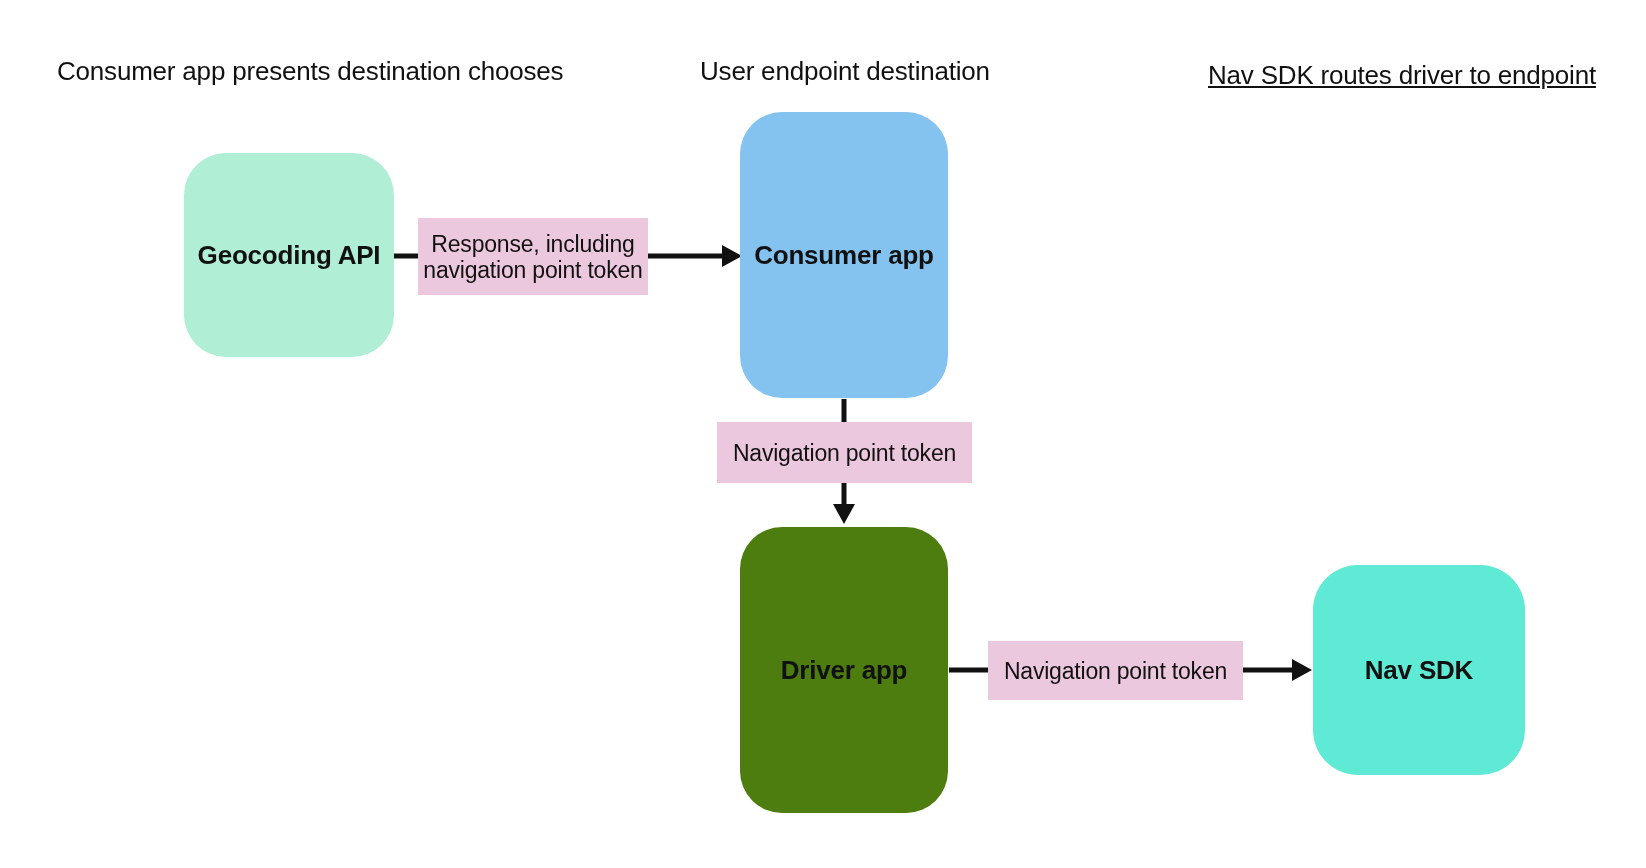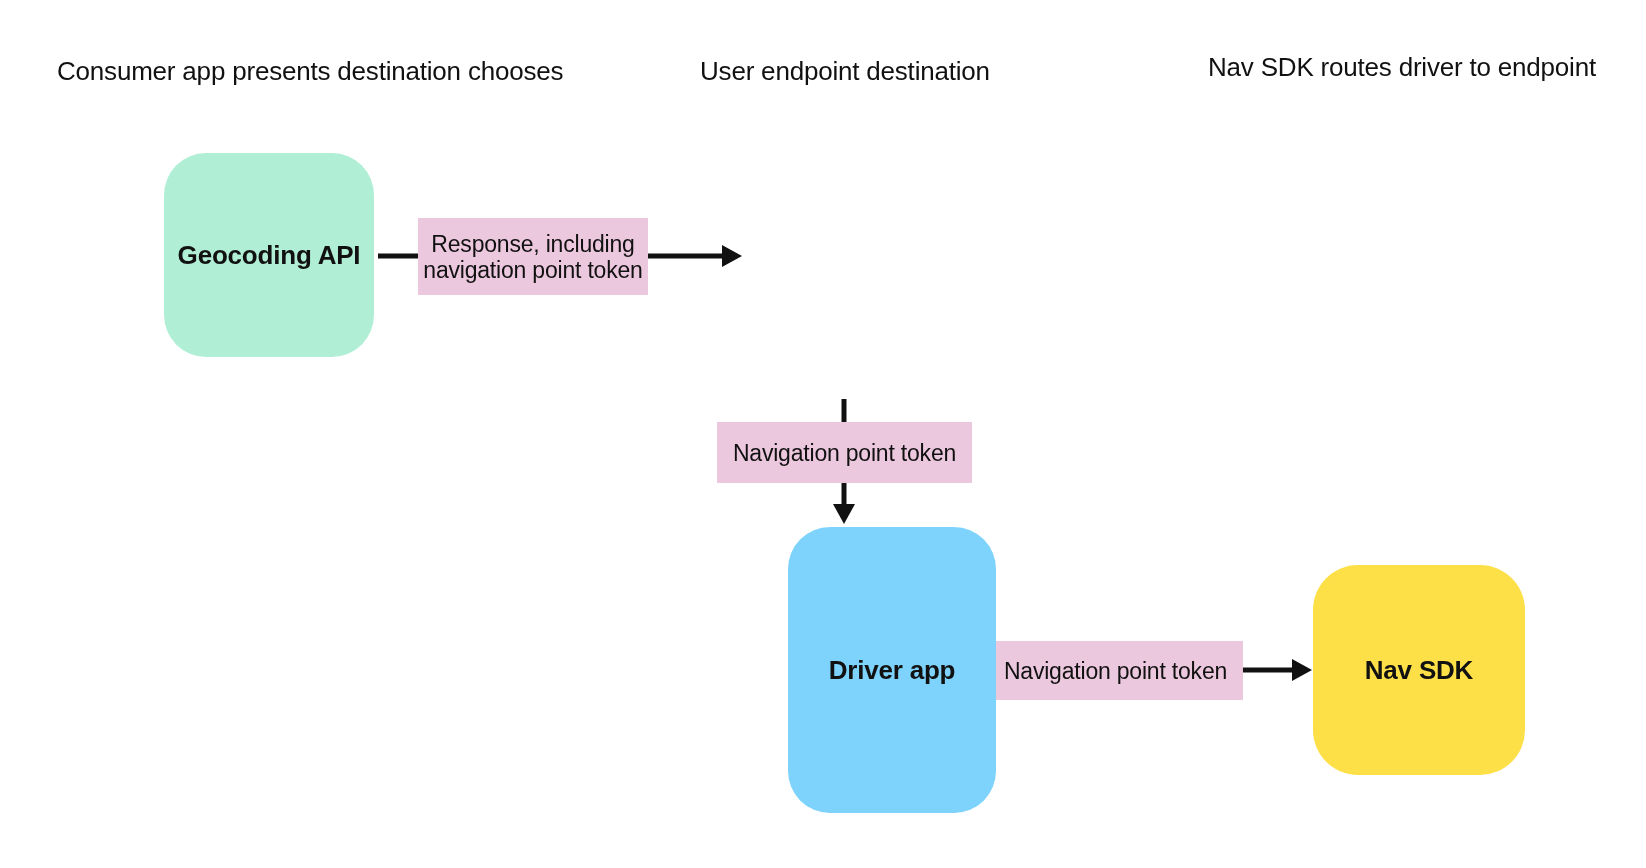--- a/index.html
+++ b/index.html
@@ -24,7 +24,7 @@
   }
   #heading-1 { left: 57px;   top: 56px; }
   #heading-2 { left: 700px;  top: 56px; }
-  #heading-3 { left: 1208px; top: 52px; }
+  #heading-3 { left: 1208px; top: 60px; text-decoration: underline; }
 
   .node {
     position: absolute;

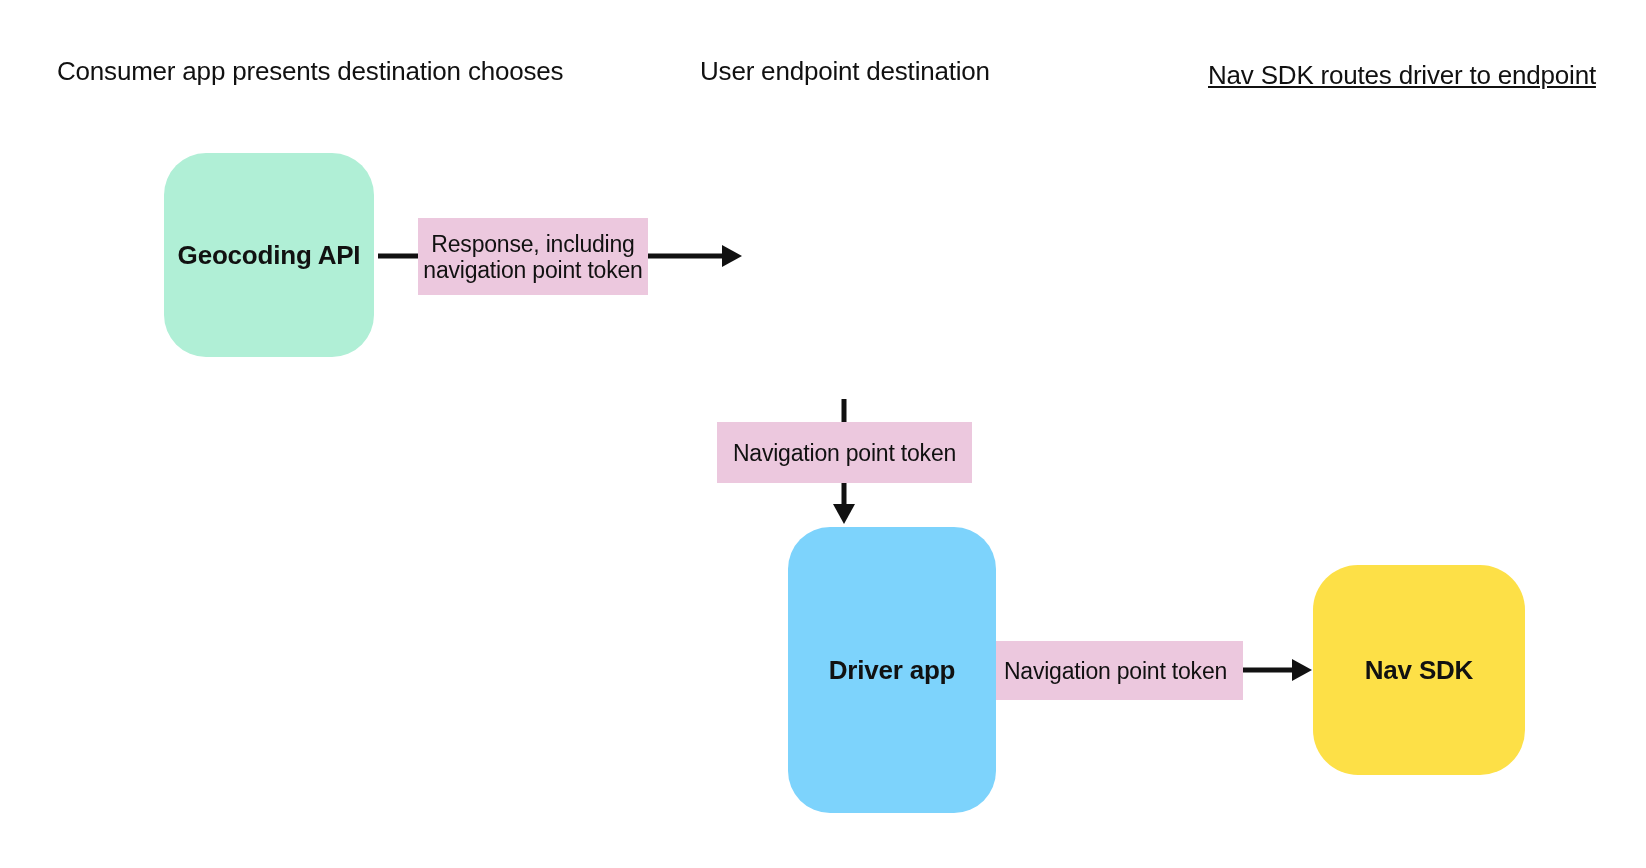--- a/index.html
+++ b/index.html
@@ -37,7 +37,7 @@
     letter-spacing: -0.2px;
     text-align: center;
   }
-  #node-geocoding-api { left: 164px;  top: 153px; width: 210px; height: 204px; border-radius: 42px; }
+  #node-geocoding-api { left: 184px;  top: 153px; width: 210px; height: 204px; border-radius: 42px; }
   #node-consumer-app  { left: 740px;  top: 112px; width: 208px; height: 286px; border-radius: 42px; }
   #node-driver-app    { left: 740px;  top: 527px; width: 208px; height: 286px; border-radius: 42px; }
   #node-nav-sdk       { left: 1313px; top: 565px; width: 212px; height: 210px; border-radius: 45px; }

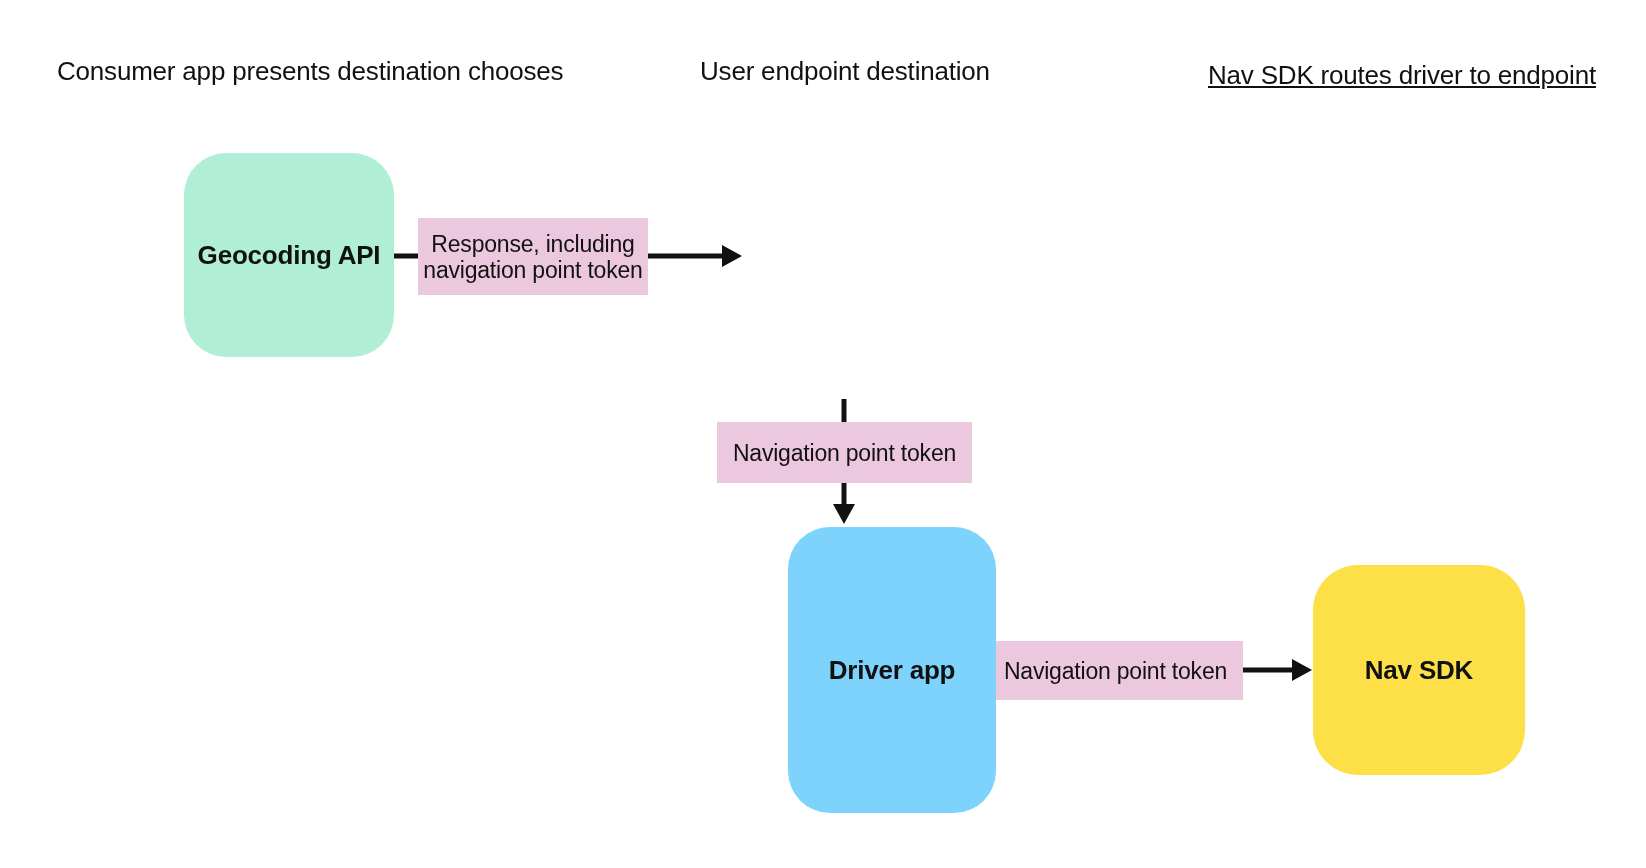--- a/index.html
+++ b/index.html
@@ -101,6 +101,7 @@
   <div class="edge-label" id="edge-label-3" style="background: rgb(236, 200, 222);">Navigation point token</div>
 
   <div class="node" id="node-geocoding-api" style="background: rgb(176, 239, 214);">Geocoding API</div>
+  <div class="node" id="node-consumer-app" style="background: rgb(132, 195, 240);">Consumer app</div>
   <div class="node" id="node-driver-app" style="background: #7dd3fc; margin-left: 48px;">Driver app</div>
   <div class="node" id="node-nav-sdk" style="background: #fde047;">Nav SDK</div>
 

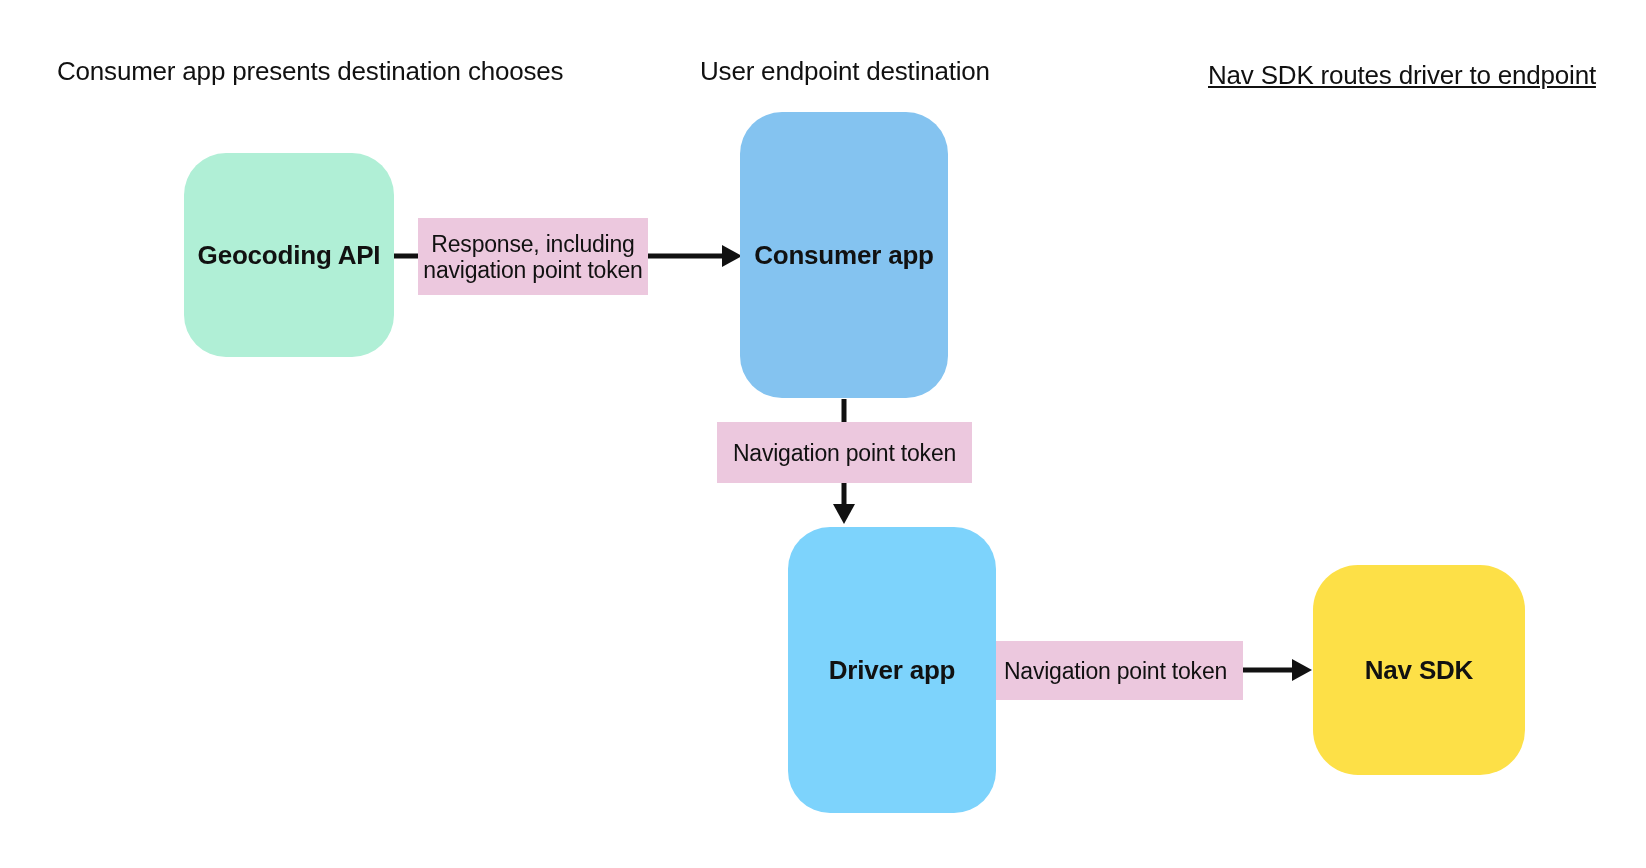--- a/index.html
+++ b/index.html
@@ -102,7 +102,7 @@
 
   <div class="node" id="node-geocoding-api" style="background: rgb(176, 239, 214);">Geocoding API</div>
   <div class="node" id="node-consumer-app" style="background: rgb(132, 195, 240);">Consumer app</div>
-  <div class="node" id="node-driver-app" style="background: #7dd3fc; margin-left: 48px;">Driver app</div>
+  <div class="node" id="node-driver-app" style="background: #4d7c0f;">Driver app</div>
   <div class="node" id="node-nav-sdk" style="background: #fde047;">Nav SDK</div>
 
 </div>

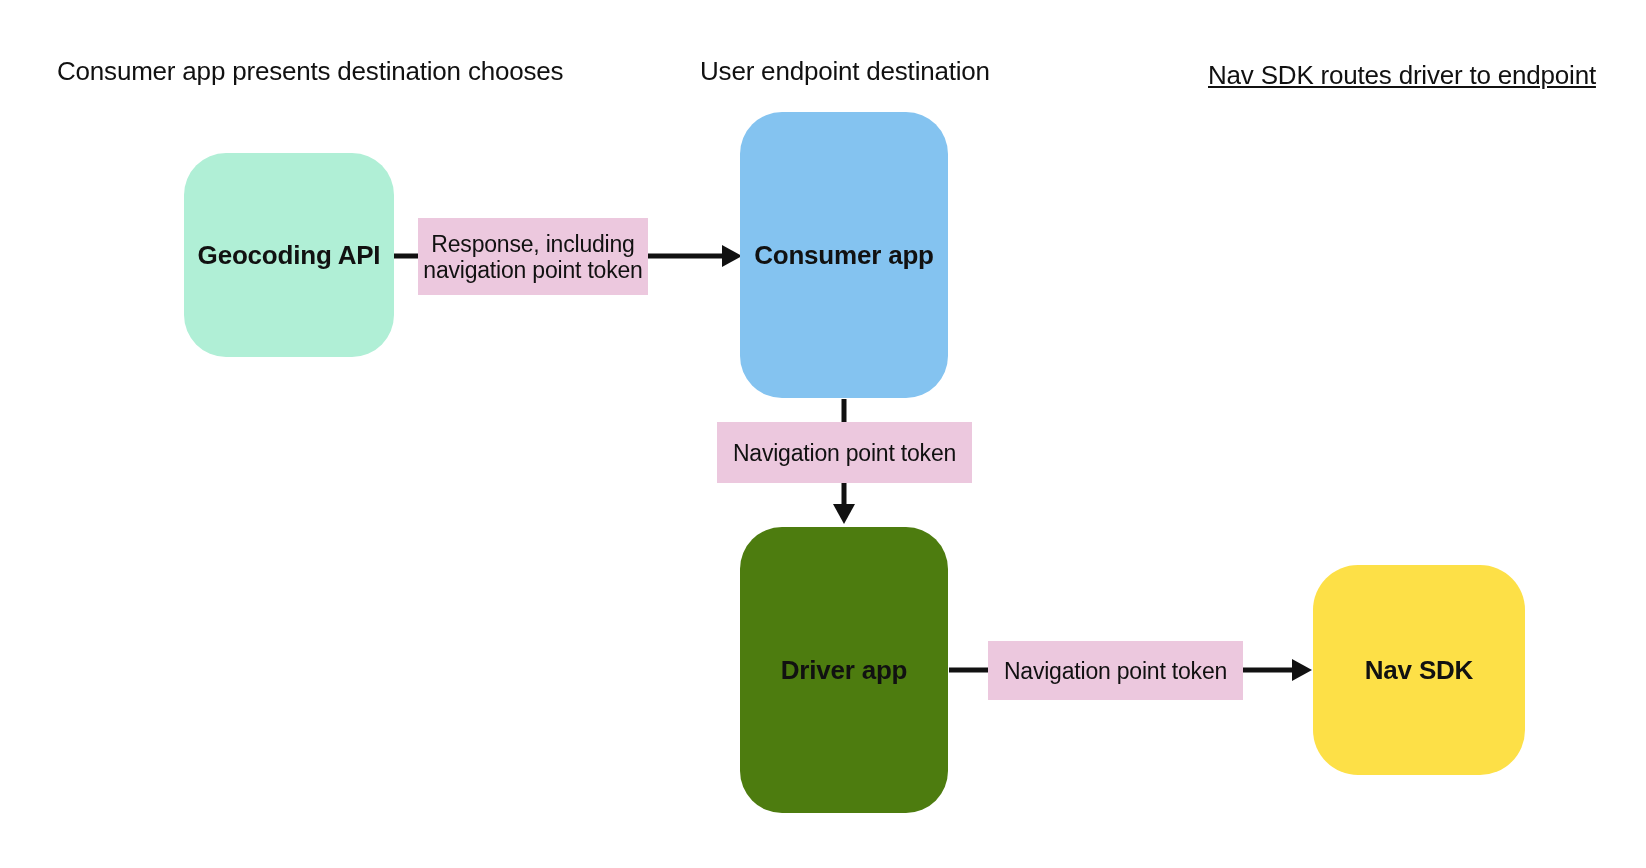--- a/index.html
+++ b/index.html
@@ -103,7 +103,7 @@
   <div class="node" id="node-geocoding-api" style="background: rgb(176, 239, 214);">Geocoding API</div>
   <div class="node" id="node-consumer-app" style="background: rgb(132, 195, 240);">Consumer app</div>
   <div class="node" id="node-driver-app" style="background: #4d7c0f;">Driver app</div>
-  <div class="node" id="node-nav-sdk" style="background: #fde047;">Nav SDK</div>
+  <div class="node" id="node-nav-sdk" style="background: #5eead4;">Nav SDK</div>
 
 </div>
 

